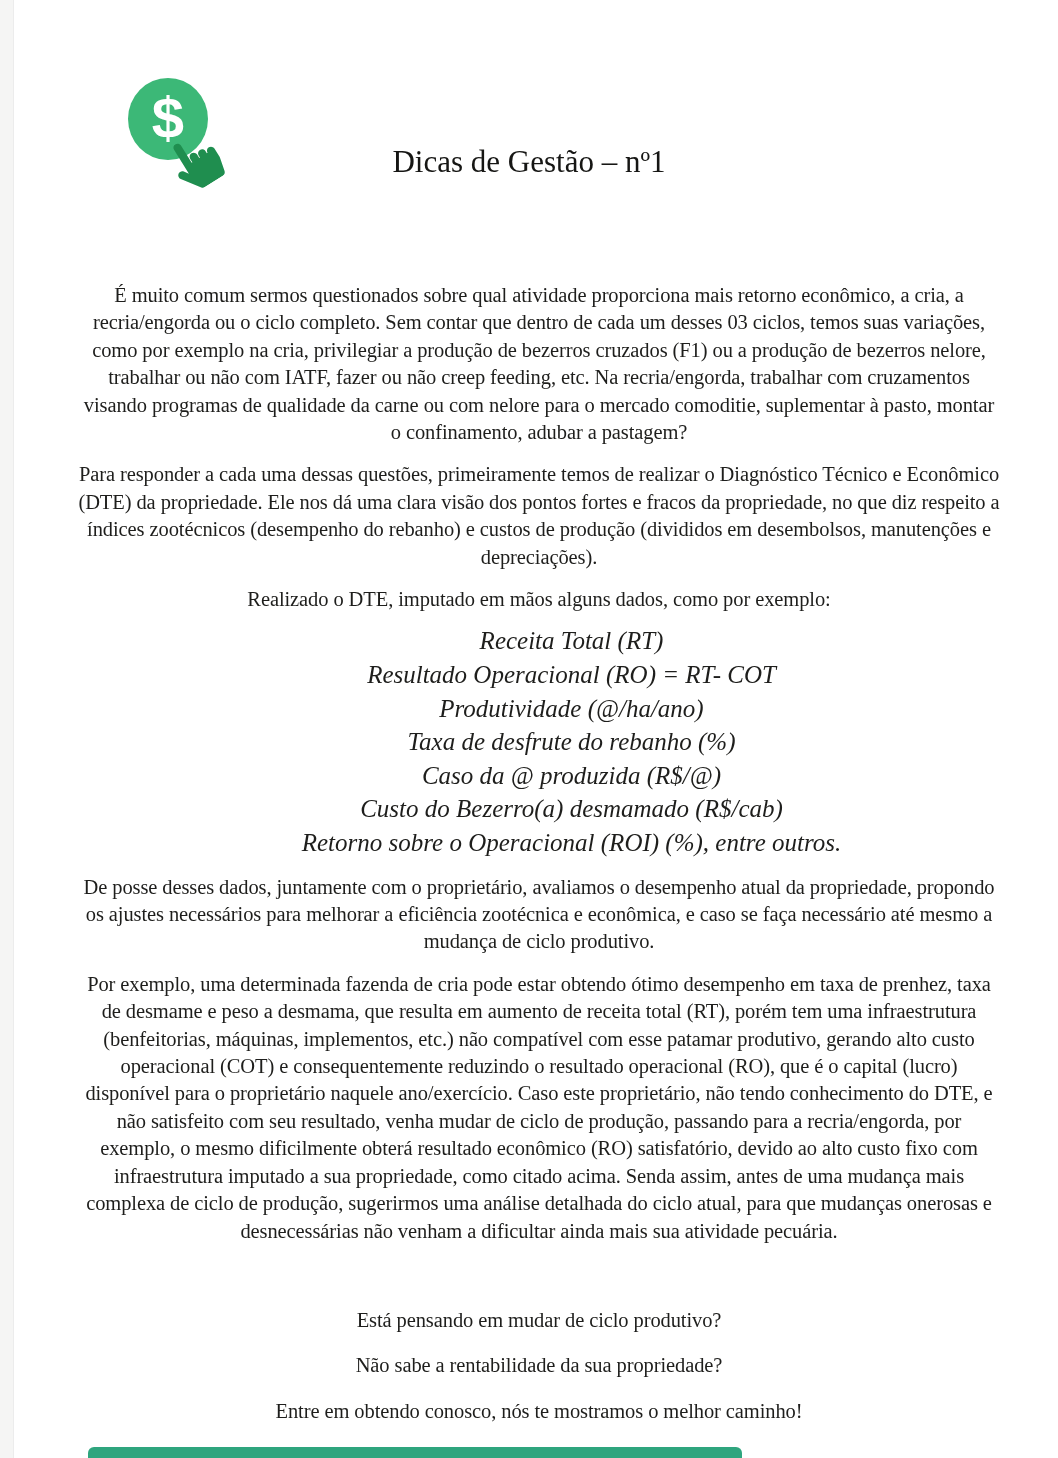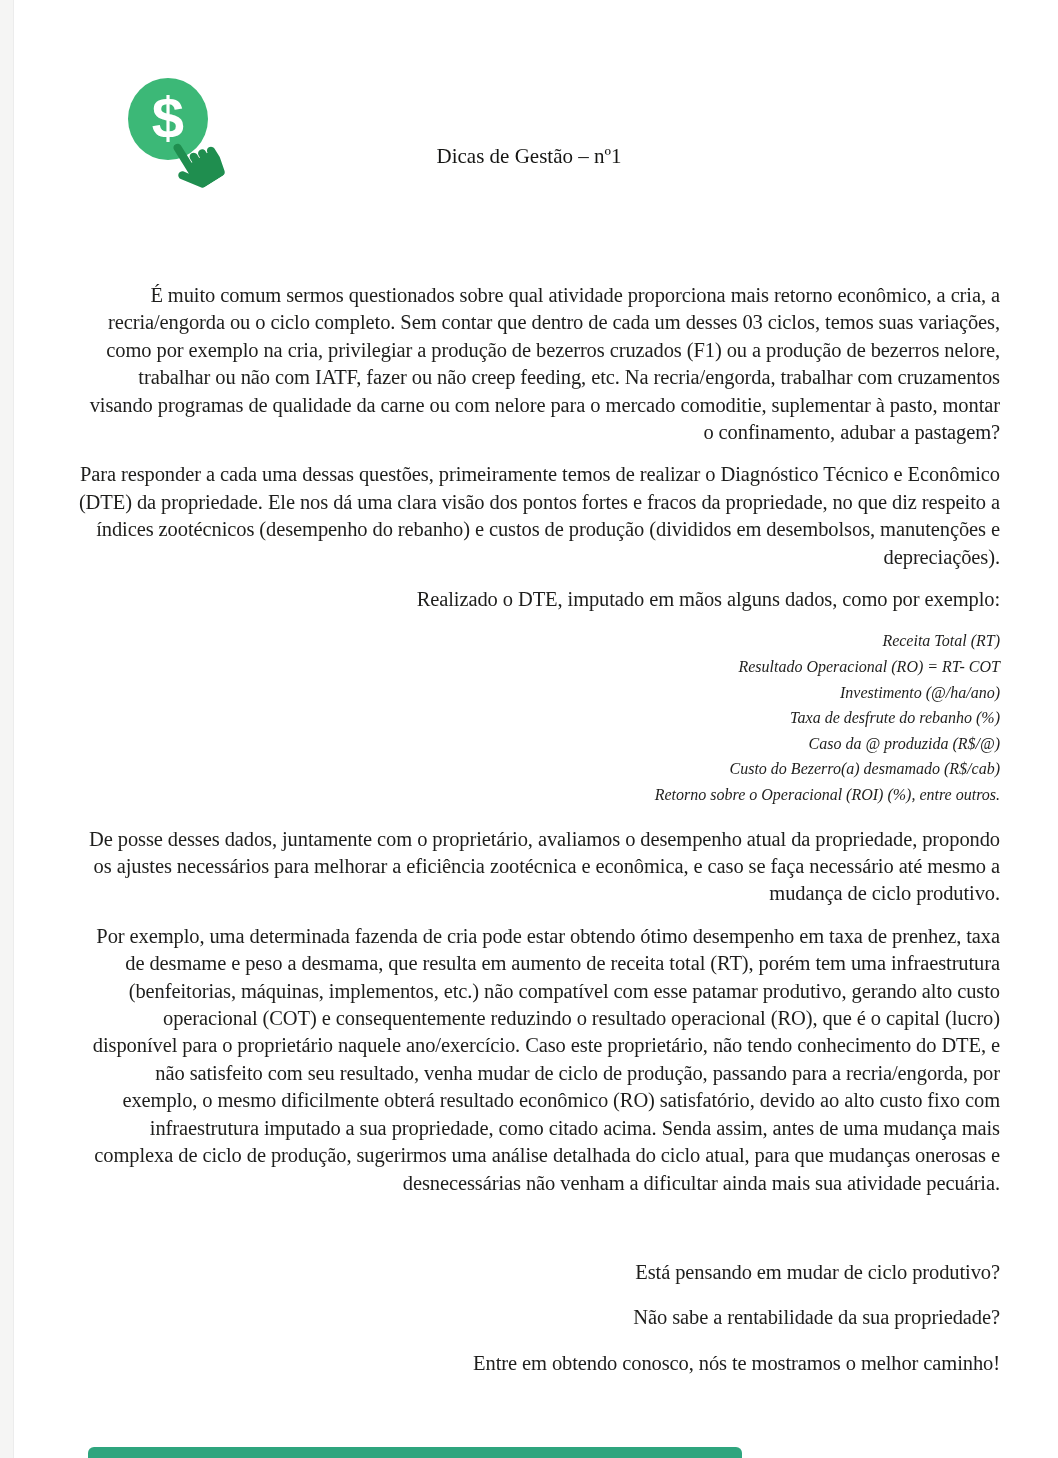--- a/index.html
+++ b/index.html
@@ -34,7 +34,7 @@
   .hand-cursor svg{width:100%;height:100%;fill:var(--hand-green,#1f8e4f);}
   .doc-title{
     position:absolute;left:0;top:144px;width:100%;
-    text-align:center;font-size:21px;font-weight:normal;margin:0;
+    text-align:center;font-size:31px;font-weight:normal;margin:0;
     letter-spacing:0px;color:#161614;
   }
   

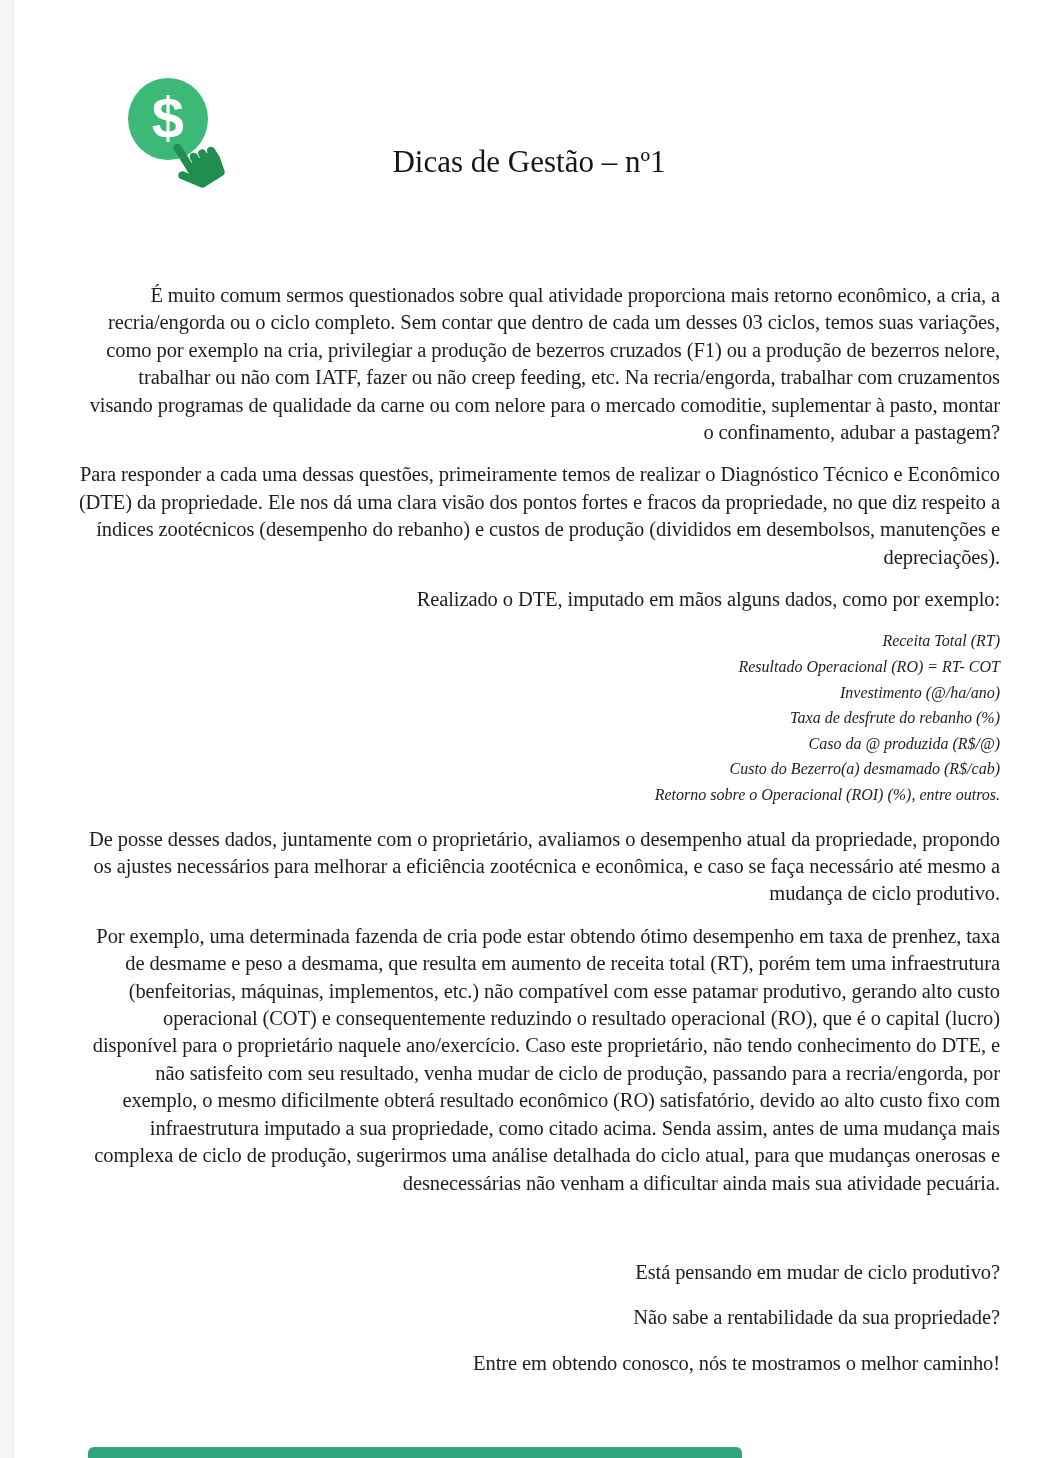--- a/index.html
+++ b/index.html
@@ -43,7 +43,7 @@
     margin:0 0 15px 0;
     font-size:20.5px;line-height:27.4px;
     letter-spacing:-0.1px;
-    text-align:right;
+    text-align:center;
     font-family:Liberation Serif, serif;
   }
   .metric-list{margin:12px 0 18px 65px;}

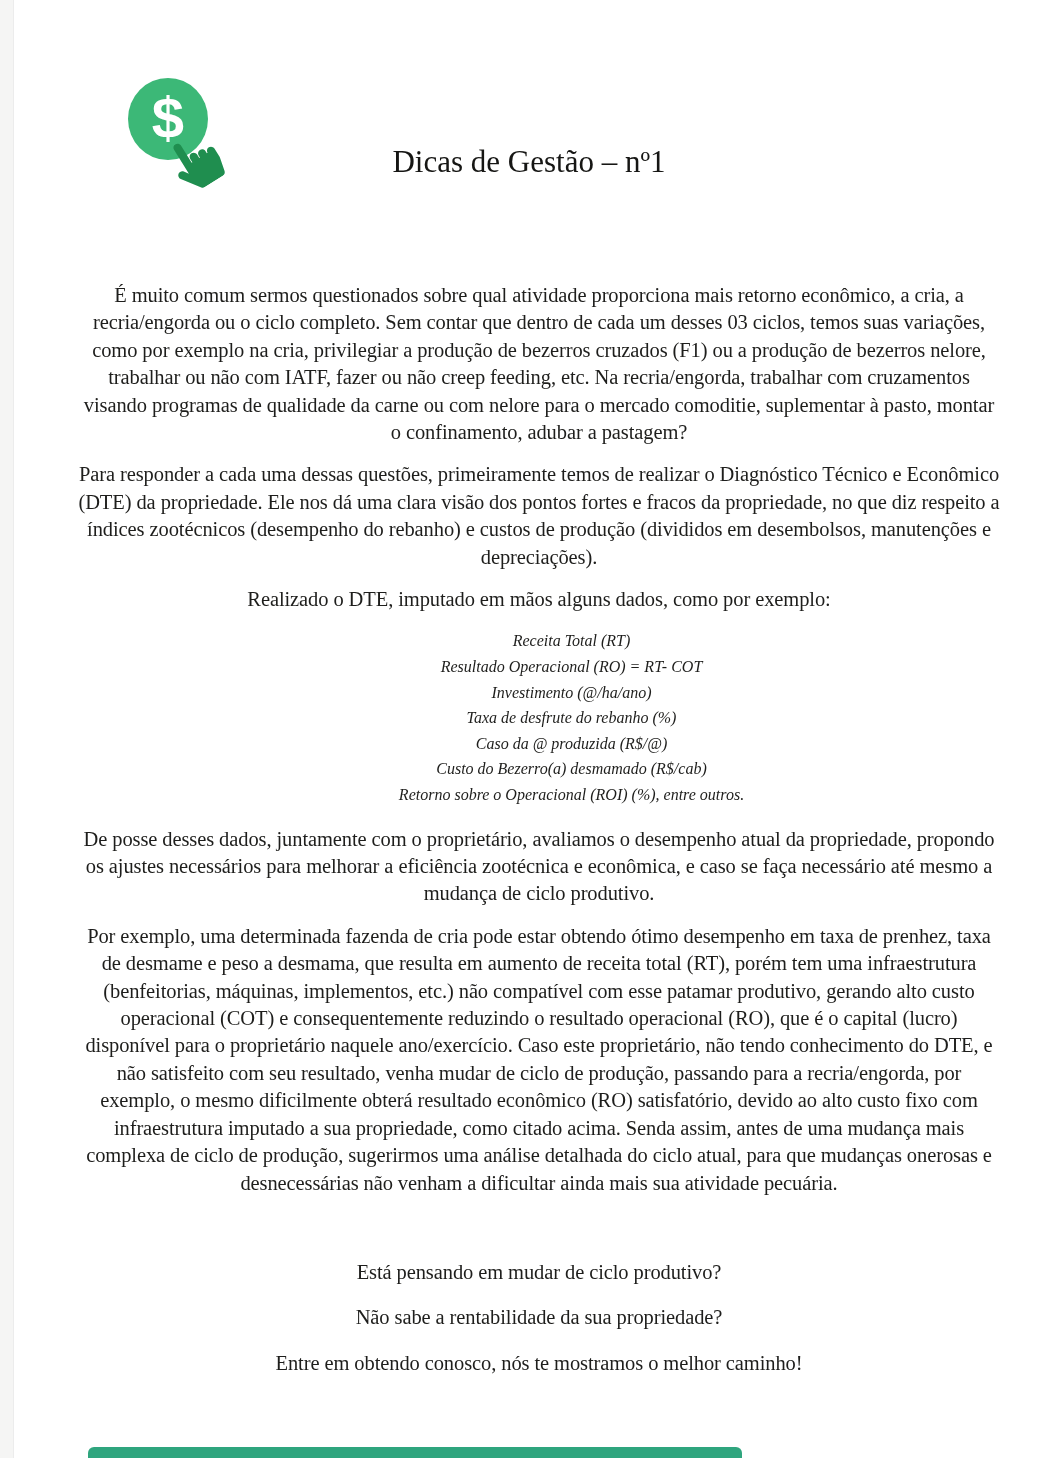--- a/index.html
+++ b/index.html
@@ -49,7 +49,7 @@
   .metric-list{margin:12px 0 18px 65px;}
   .metric-list p{
     font-style:italic;
-    font-size:16px;line-height:25.6px;margin:0;
+    font-size:25px;line-height:25.6px;margin:8px;
     letter-spacing:0;
   }
   .closing{margin-top:62px;}

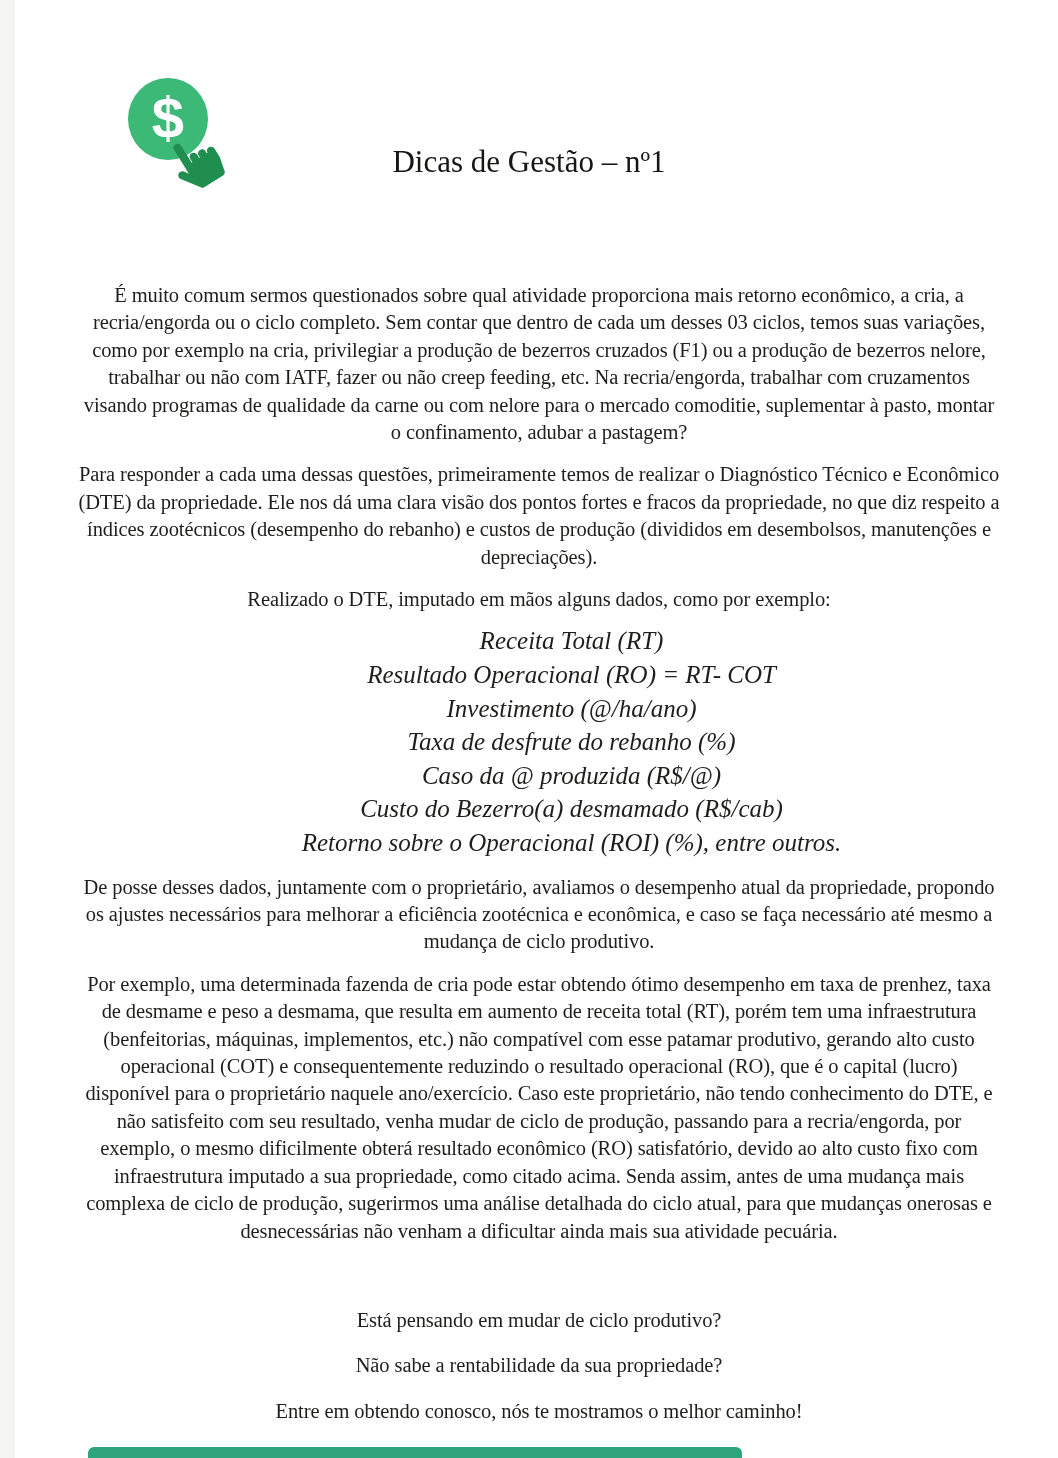--- a/index.html
+++ b/index.html
@@ -89,7 +89,7 @@
     <div class="metric-list">
       <p>Receita Total (RT)</p>
       <p>Resultado Operacional (RO) = RT- COT</p>
-      <p>Investimento (@/ha/ano)</p>
+      <p>Produtividade (@/ha/ano)</p>
       <p>Taxa de desfrute do rebanho (%)</p>
       <p>Caso da @ produzida (R$/@)</p>
       <p>Custo do Bezerro(a) desmamado (R$/cab)</p>

